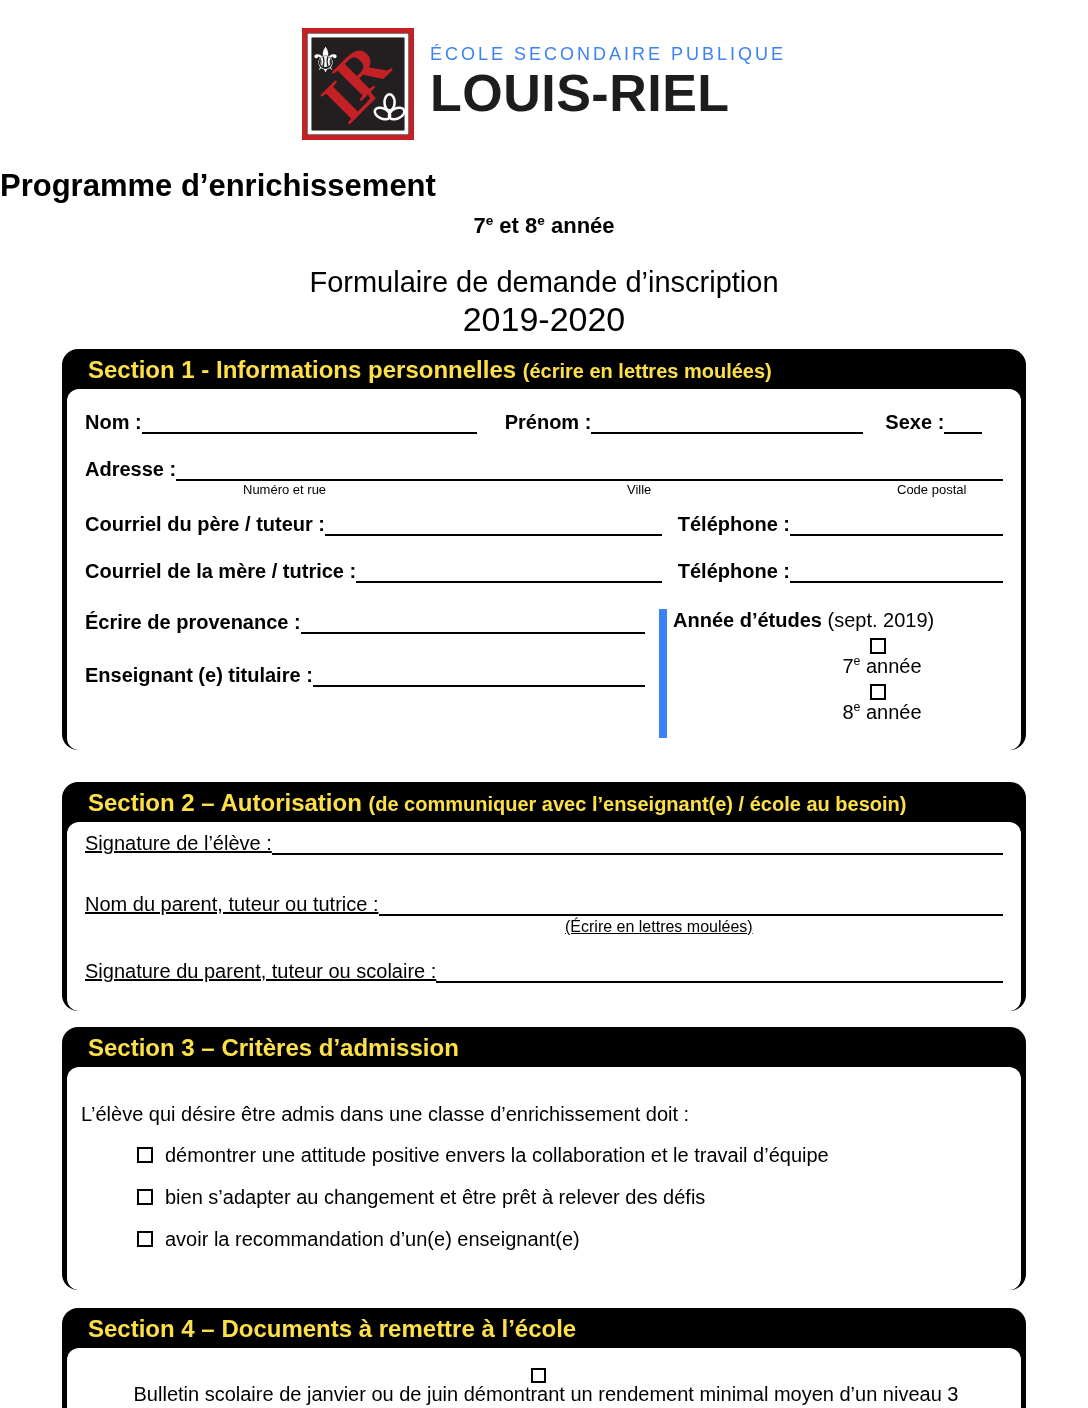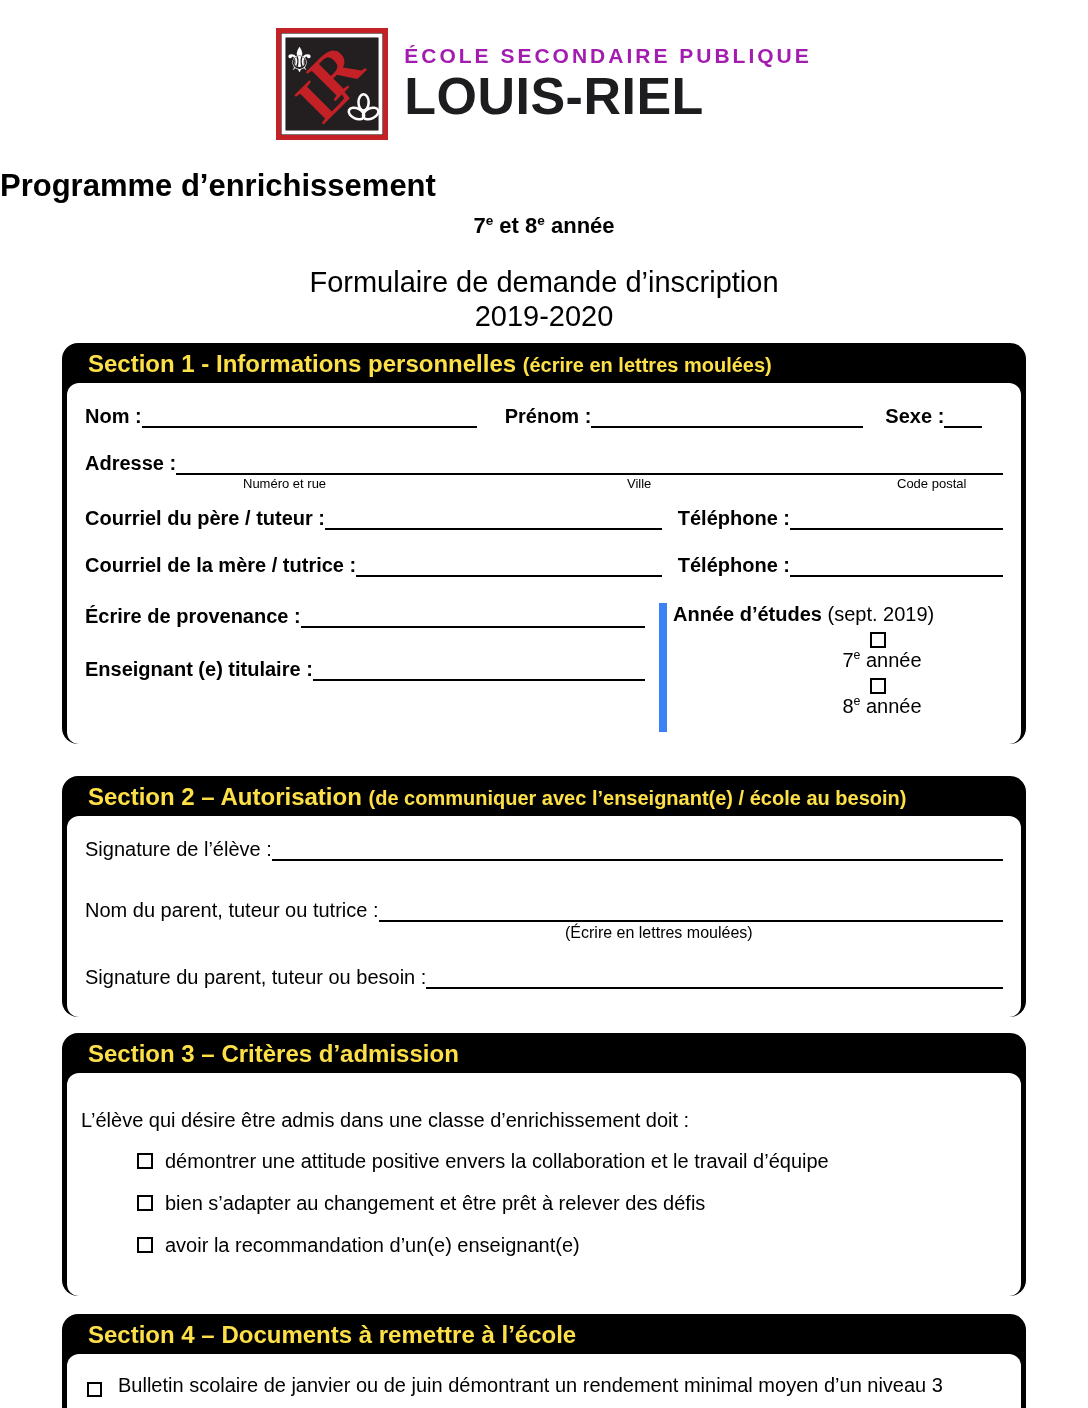--- a/index.html
+++ b/index.html
@@ -14,7 +14,7 @@
   .brand-row { display: flex; justify-content: center; align-items: flex-start; gap: 16px; padding-top: 28px; }
   .logo-svg { width: 112px; height: 112px; display: block; }
   .org-block { display: flex; flex-direction: column; padding-top: 16px; }
-  .org-line1 { font-size: 21px; font-weight: bold; letter-spacing: 3px; color: #a21caf; }
+  .org-line1 { font-size: 18px; font-weight: normal; letter-spacing: 3px; color: #3b82f6; }
   .org-line2 { font-size: 52px; font-weight: bold; letter-spacing: 0.5px; color: #1d1d1f; line-height: 1.02; margin-top: 2px; }
 
   .title1 { font-size: 31px; font-weight: bold; margin-top: 28px; }

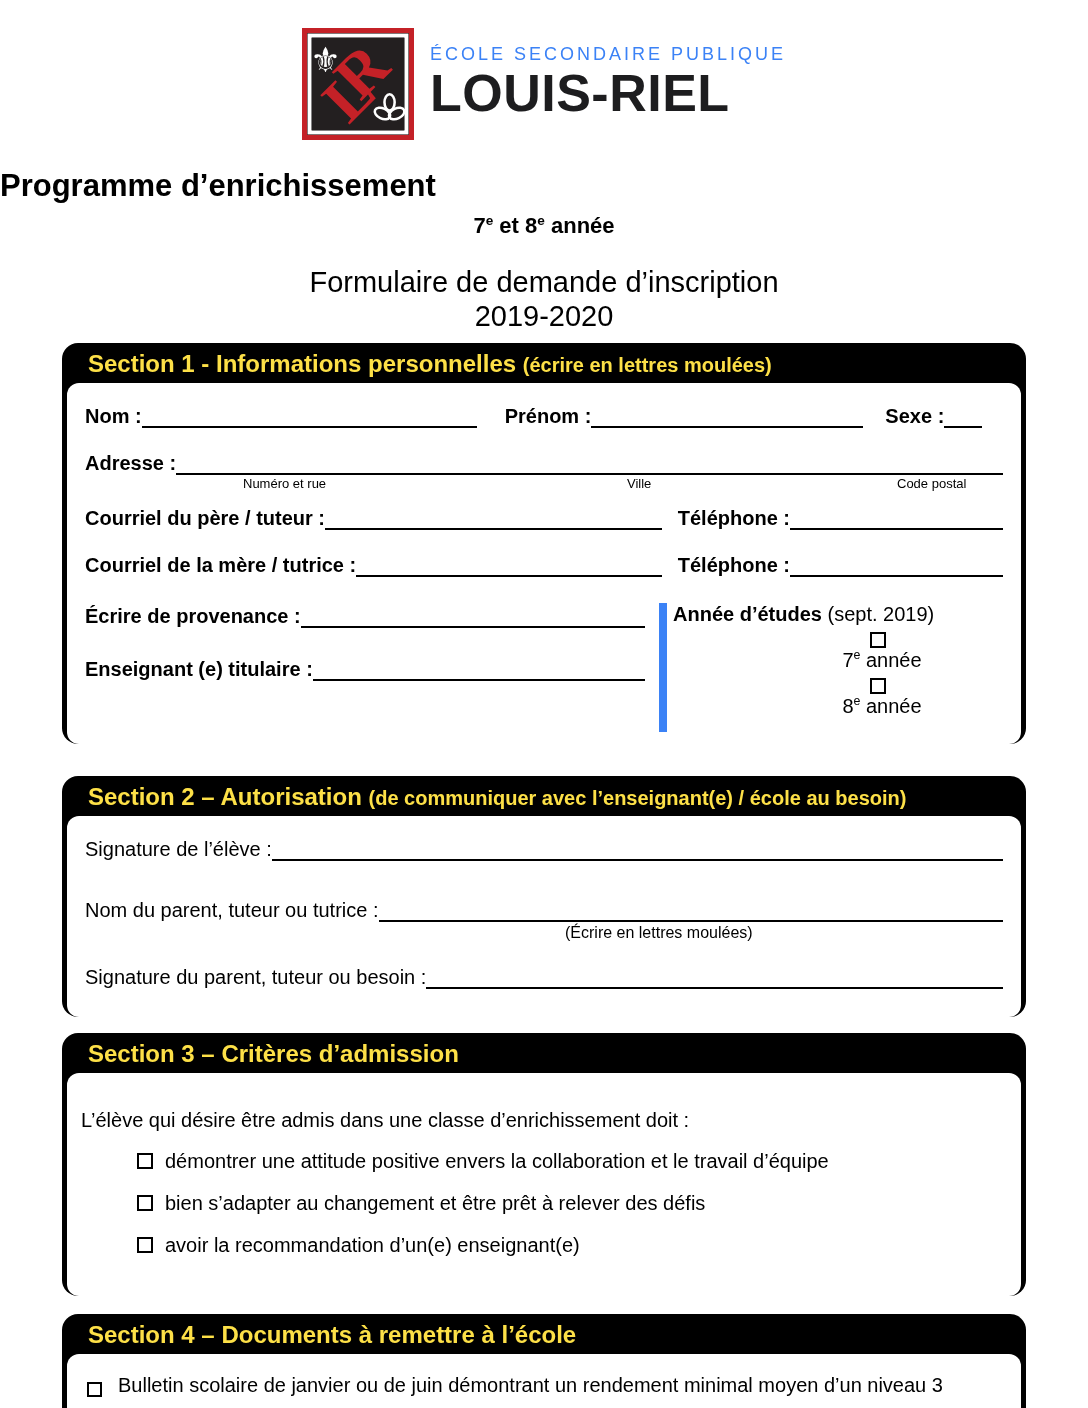--- a/index.html
+++ b/index.html
@@ -20,7 +20,7 @@
   .title1 { font-size: 31px; font-weight: bold; margin-top: 28px; }
   .title2 { text-align: center; font-size: 22px; font-weight: bold; margin-top: 9px; }
   .title3 { text-align: center; font-size: 29px; margin-top: 26px; line-height: 1.2; }
-  .title4 { text-align: center; font-size: 29px; line-height: 1.15; }
+  .title4 { text-align: center; font-size: 34px; line-height: 1.15; }
   .supe { font-size: 0.62em; vertical-align: super; }
 
   

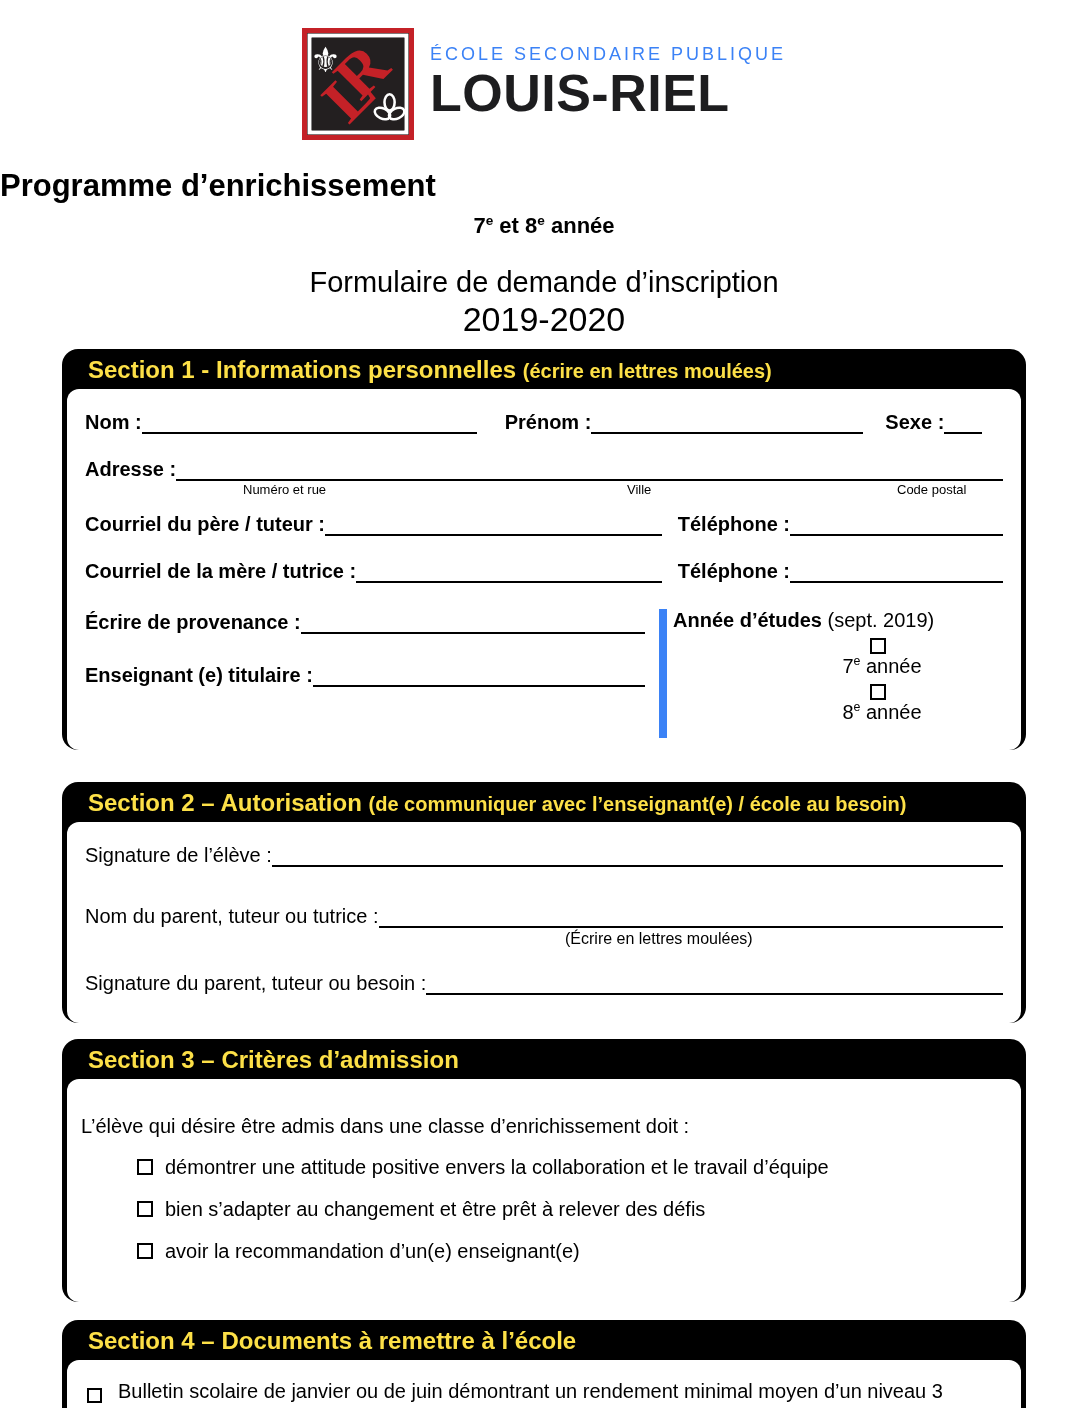--- a/index.html
+++ b/index.html
@@ -69,7 +69,7 @@
   .grade-row .cb { margin-right: 9px; }
 
   
-  .s2-body { padding: 22px 18px 28px 18px; }
+  .s2-body { padding: 10px 18px 28px 18px; text-decoration: underline; }
   .s2-row .blank { flex: 1; }
   .s2-r2 { margin-top: 38px; }
   .s2-note { font-size: 16px; margin: 2px 0 0 480px; }

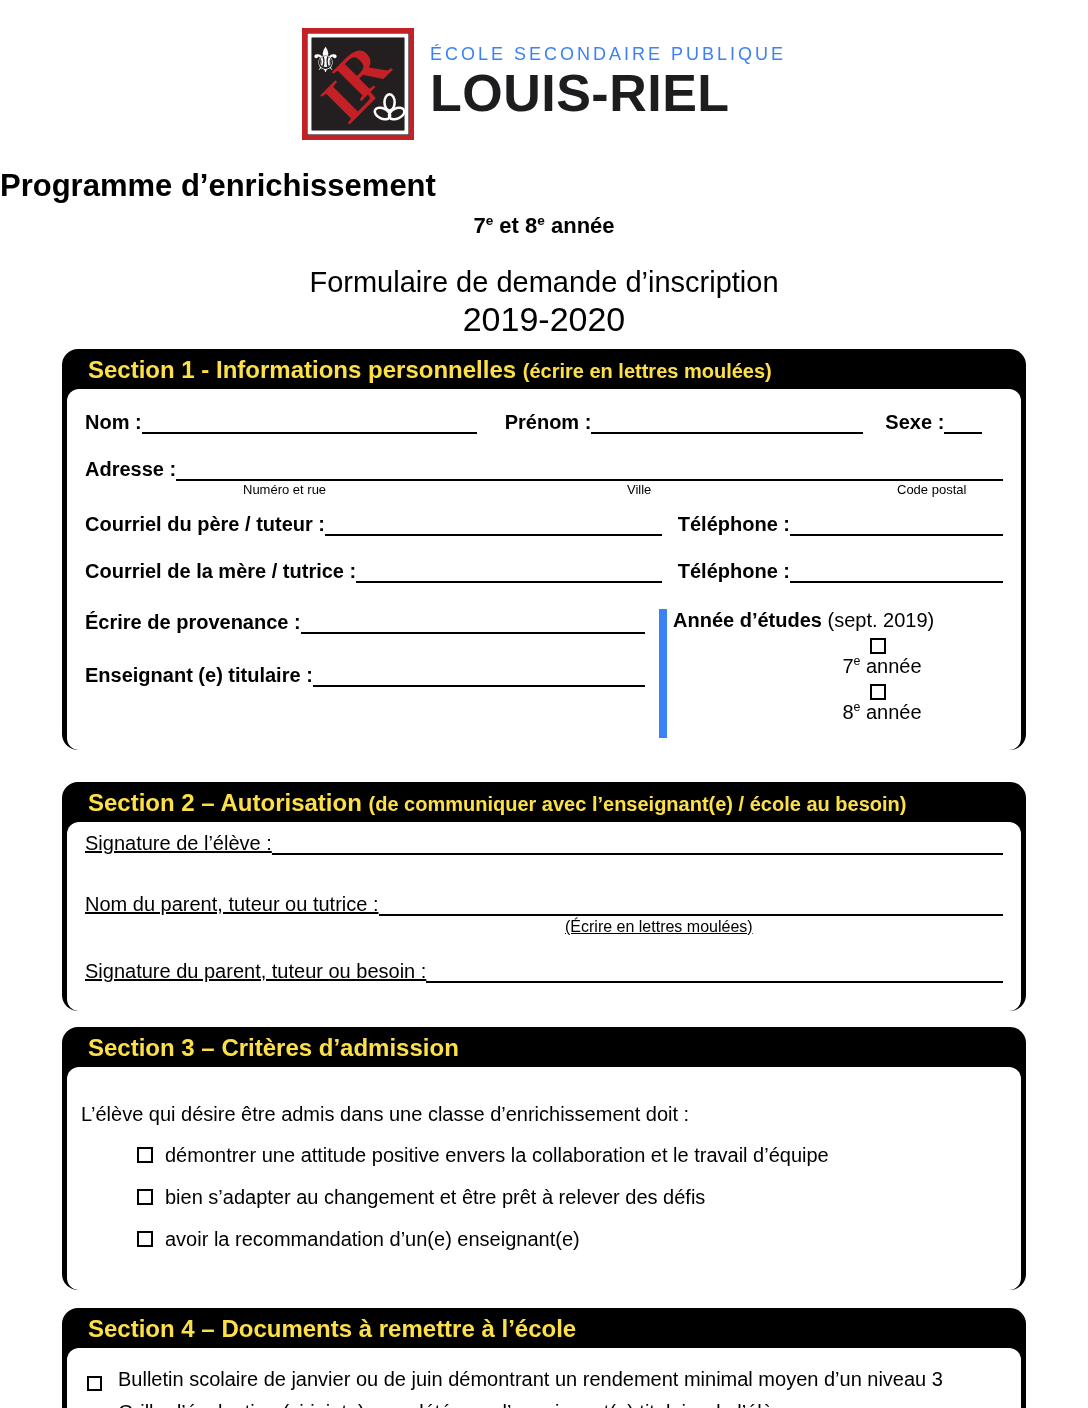--- a/index.html
+++ b/index.html
@@ -197,7 +197,7 @@
       </div>
       <div class="s2-note">(Écrire en lettres moulées)</div>
       <div class="row s2-row s2-r3">
-        <span class="lbl-r">Signature du parent, tuteur ou besoin :</span>
+        <span class="lbl-r">Signature du parent, tuteur ou scolaire :</span>
         <span class="blank"></span>
       </div>
     </div>

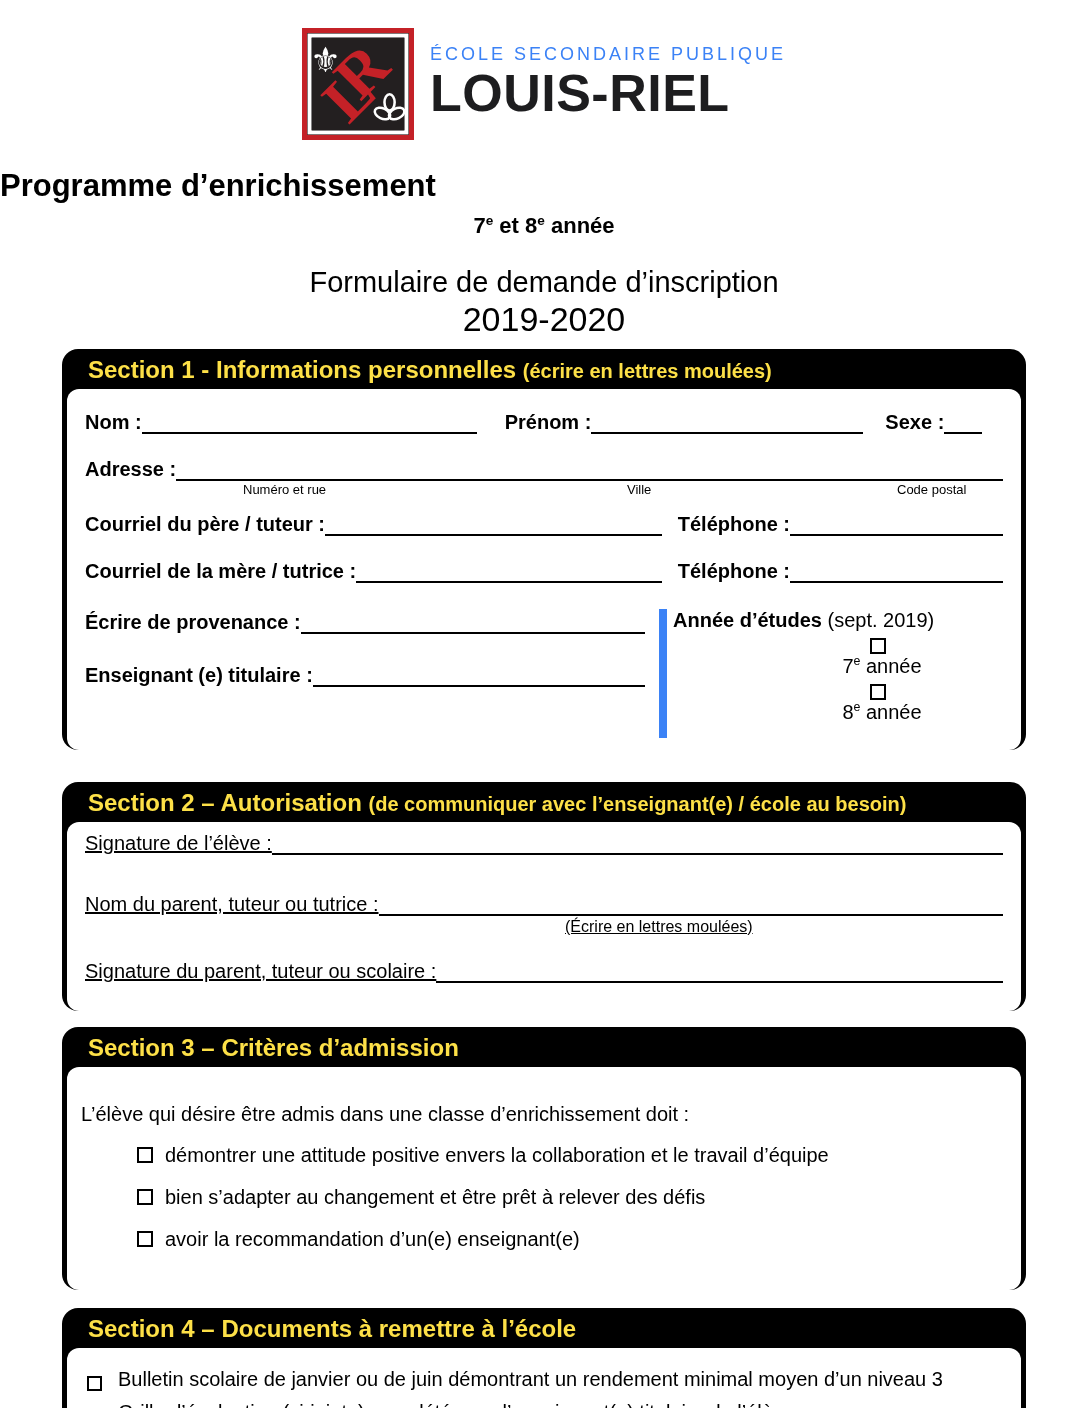--- a/index.html
+++ b/index.html
@@ -84,7 +84,7 @@
 
   
   .s4-body { padding: 12px 16px 14px 14px; }
-  .s4-item { display: flex; align-items: flex-end; font-size: 20px; margin: 8px 0 10px 6px; }
+  .s4-item { display: flex; align-items: center; font-size: 20px; margin: 8px 0 10px 6px; flex-direction: column; }
   .s4-item .cb { width: 15px; height: 15px; margin-right: 16px; }
 </style>
 </head>

